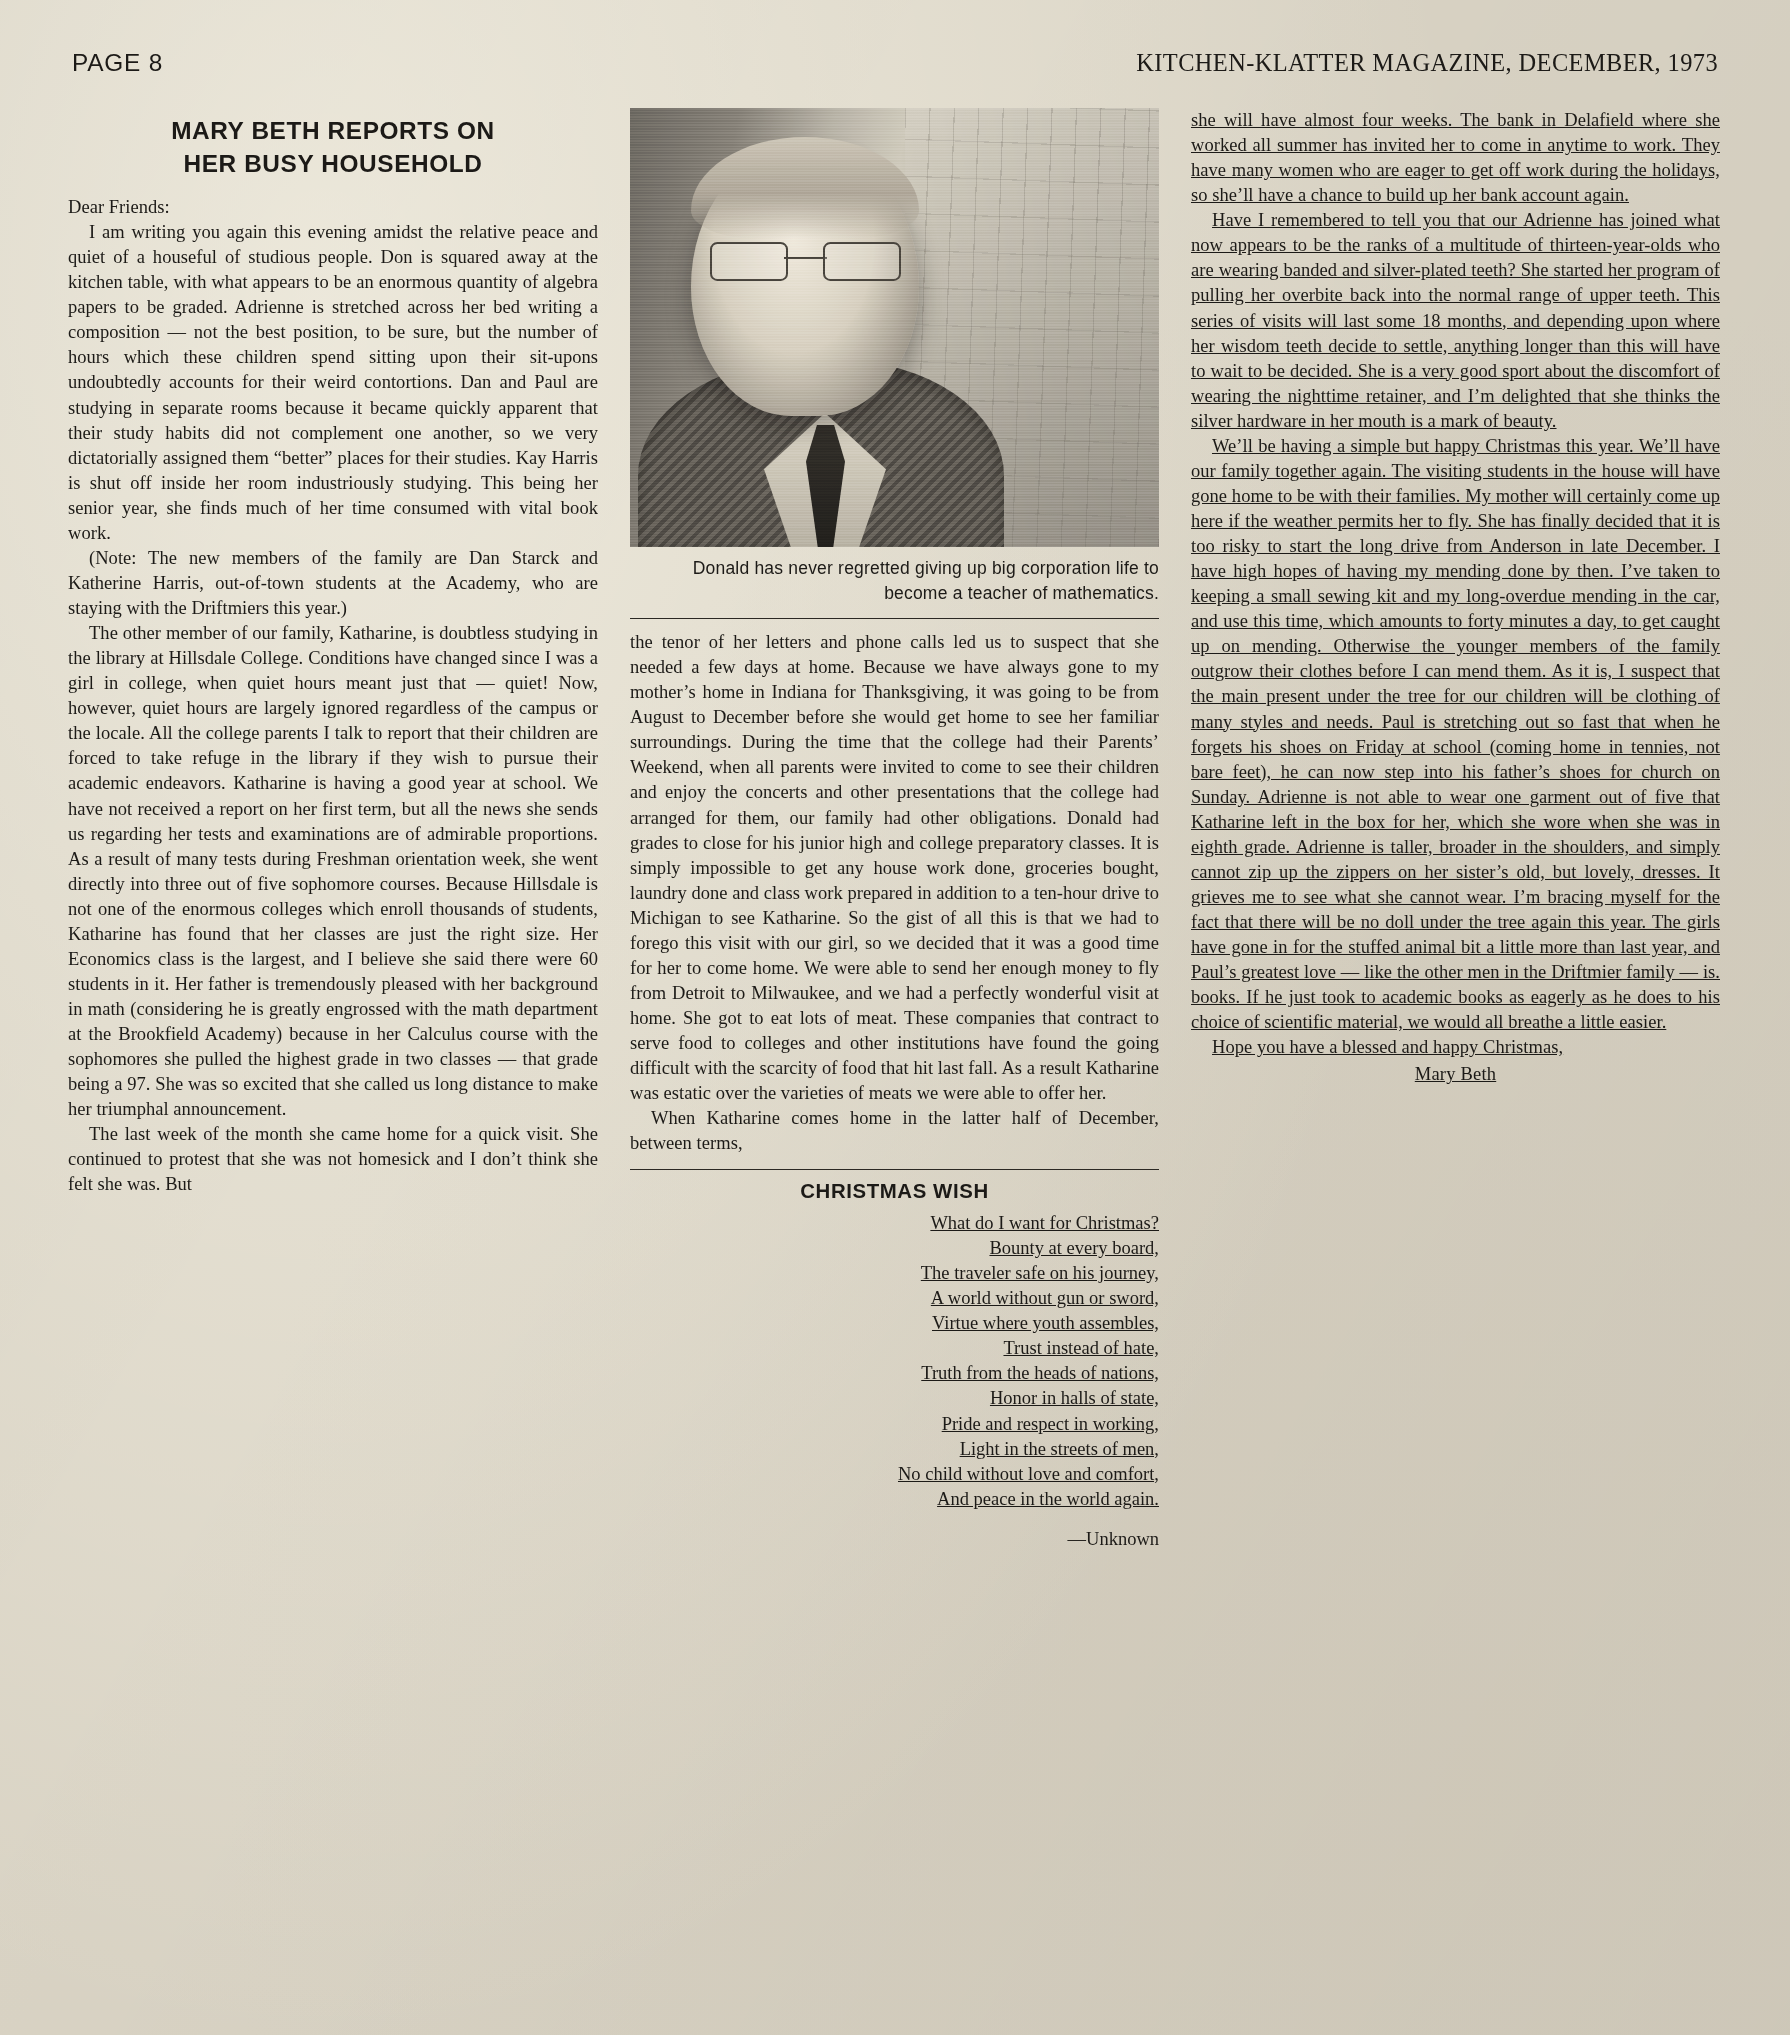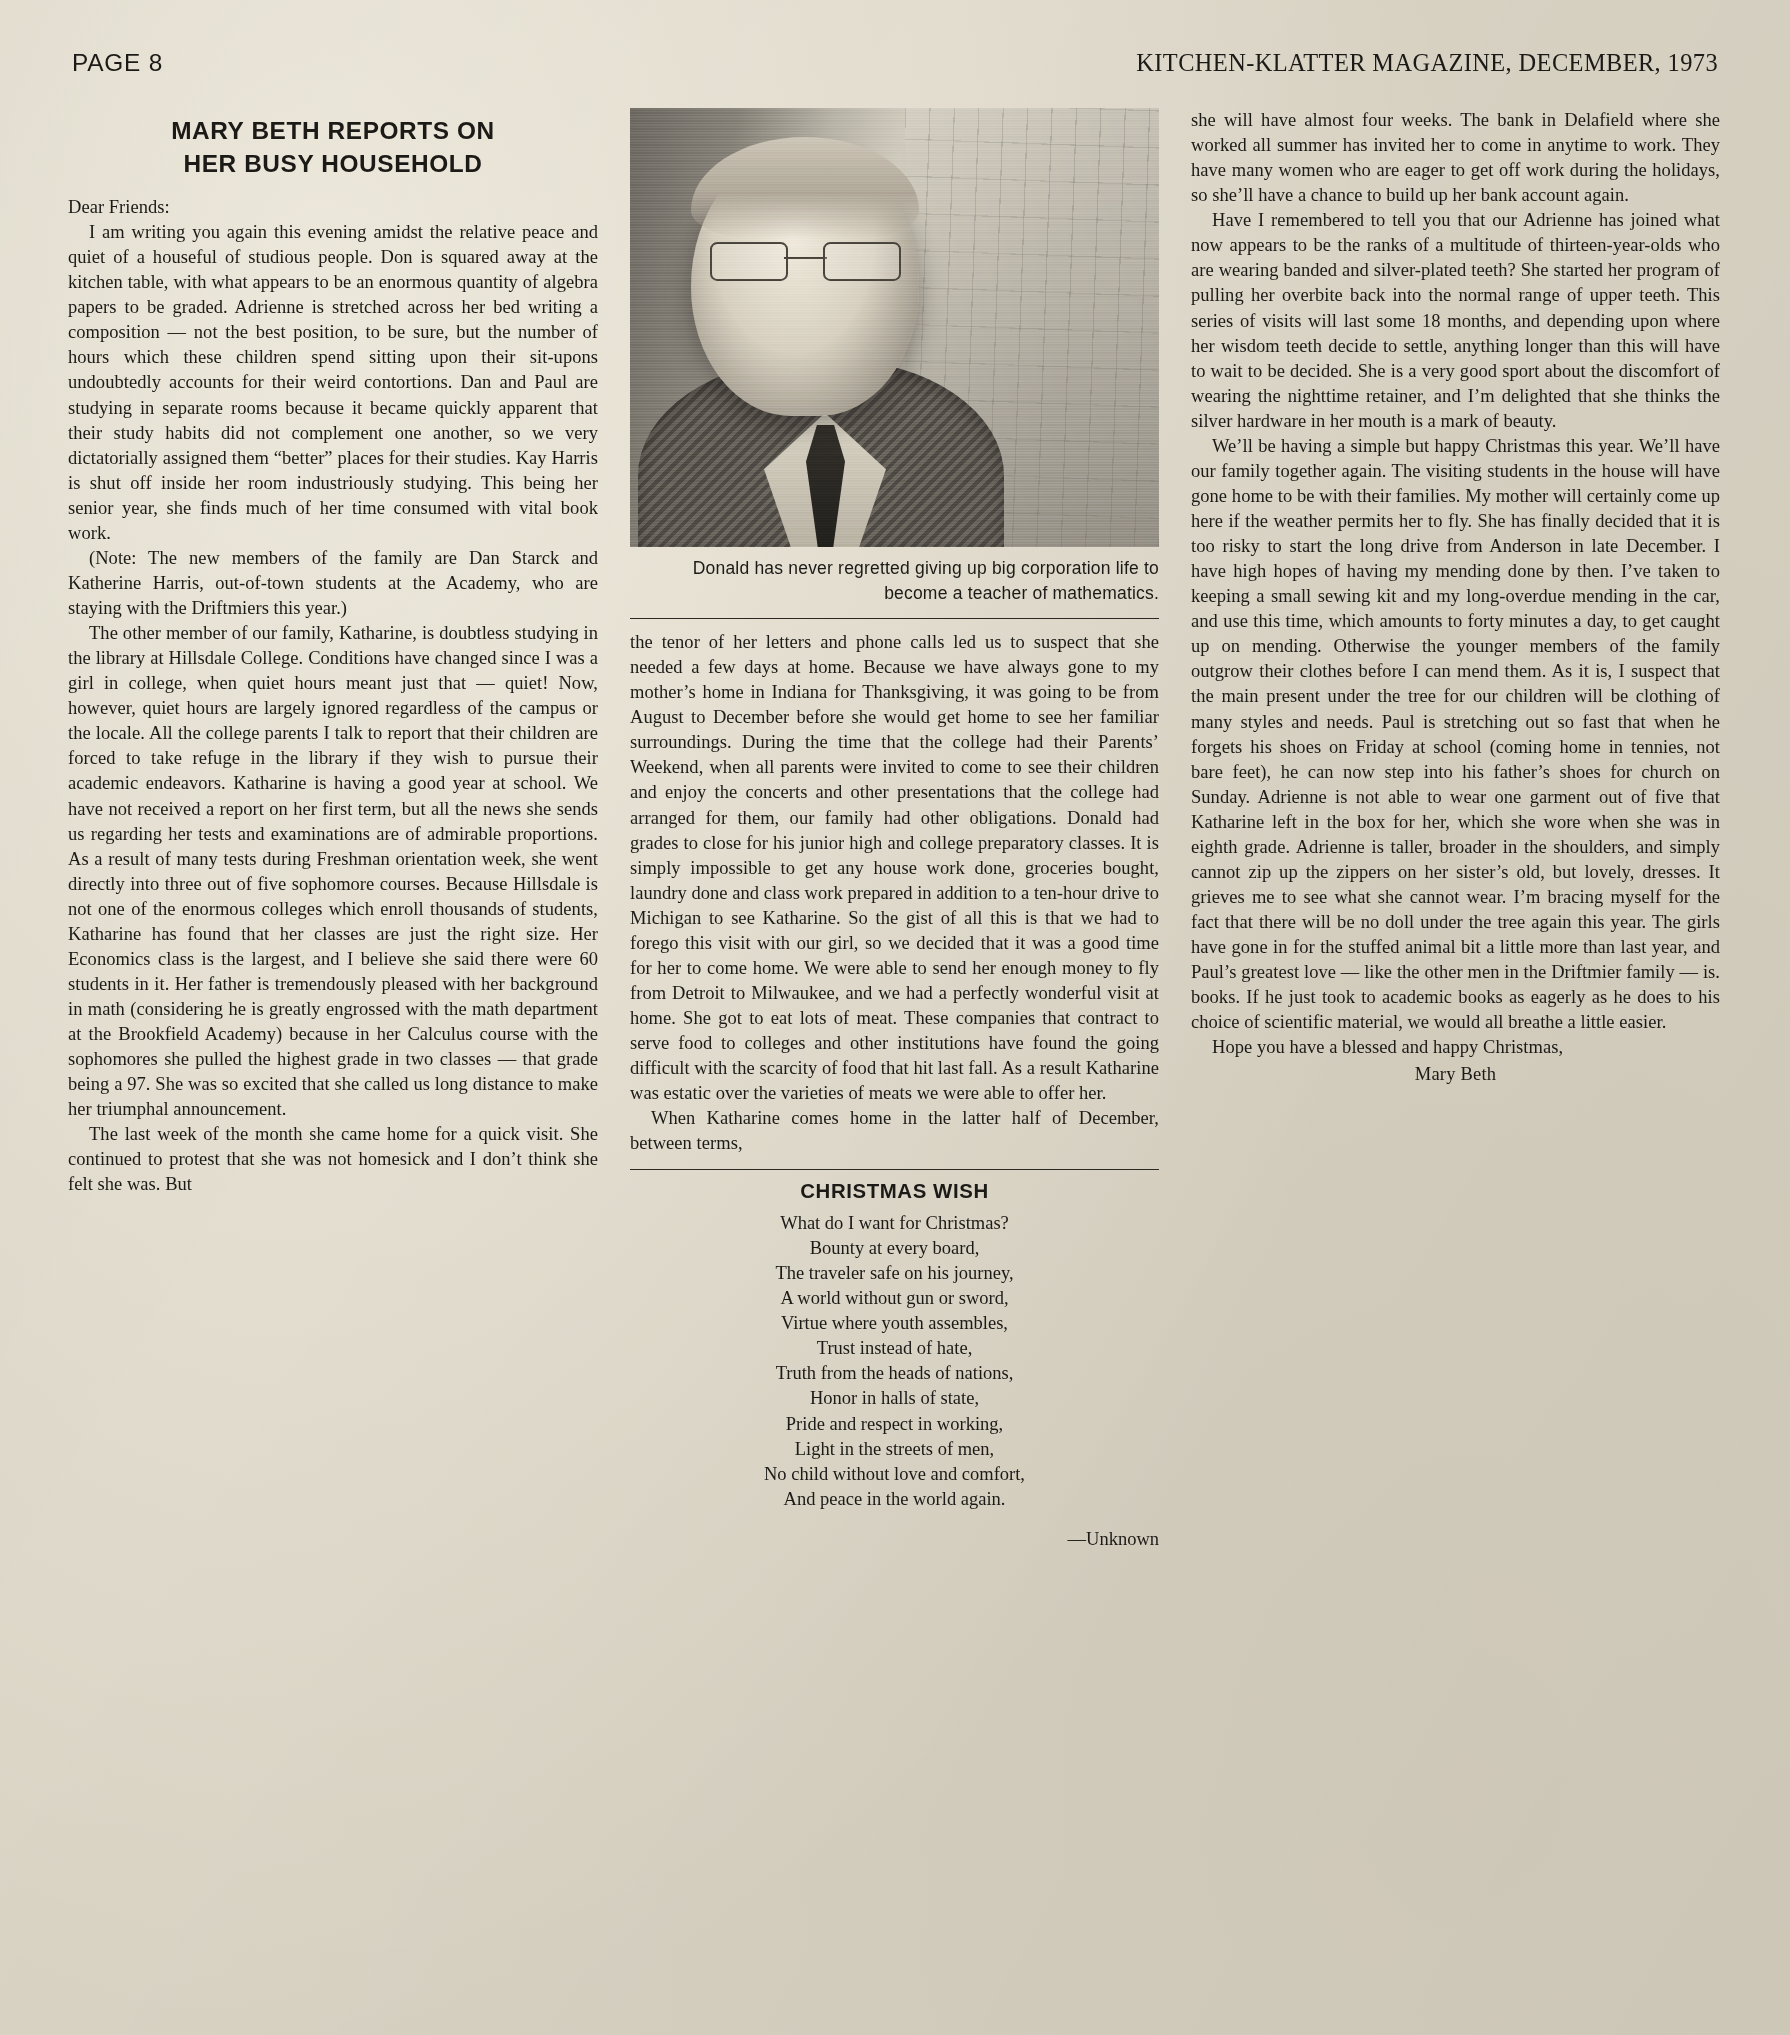--- a/index.html
+++ b/index.html
@@ -69,7 +69,7 @@
     width: 530px;
   }
   .col.mid { width: 529px; }
-  .col.right { width: 529px; }
+  .col.right { width: 529px; text-decoration: underline; }
 
   .headline {
     text-align: center;

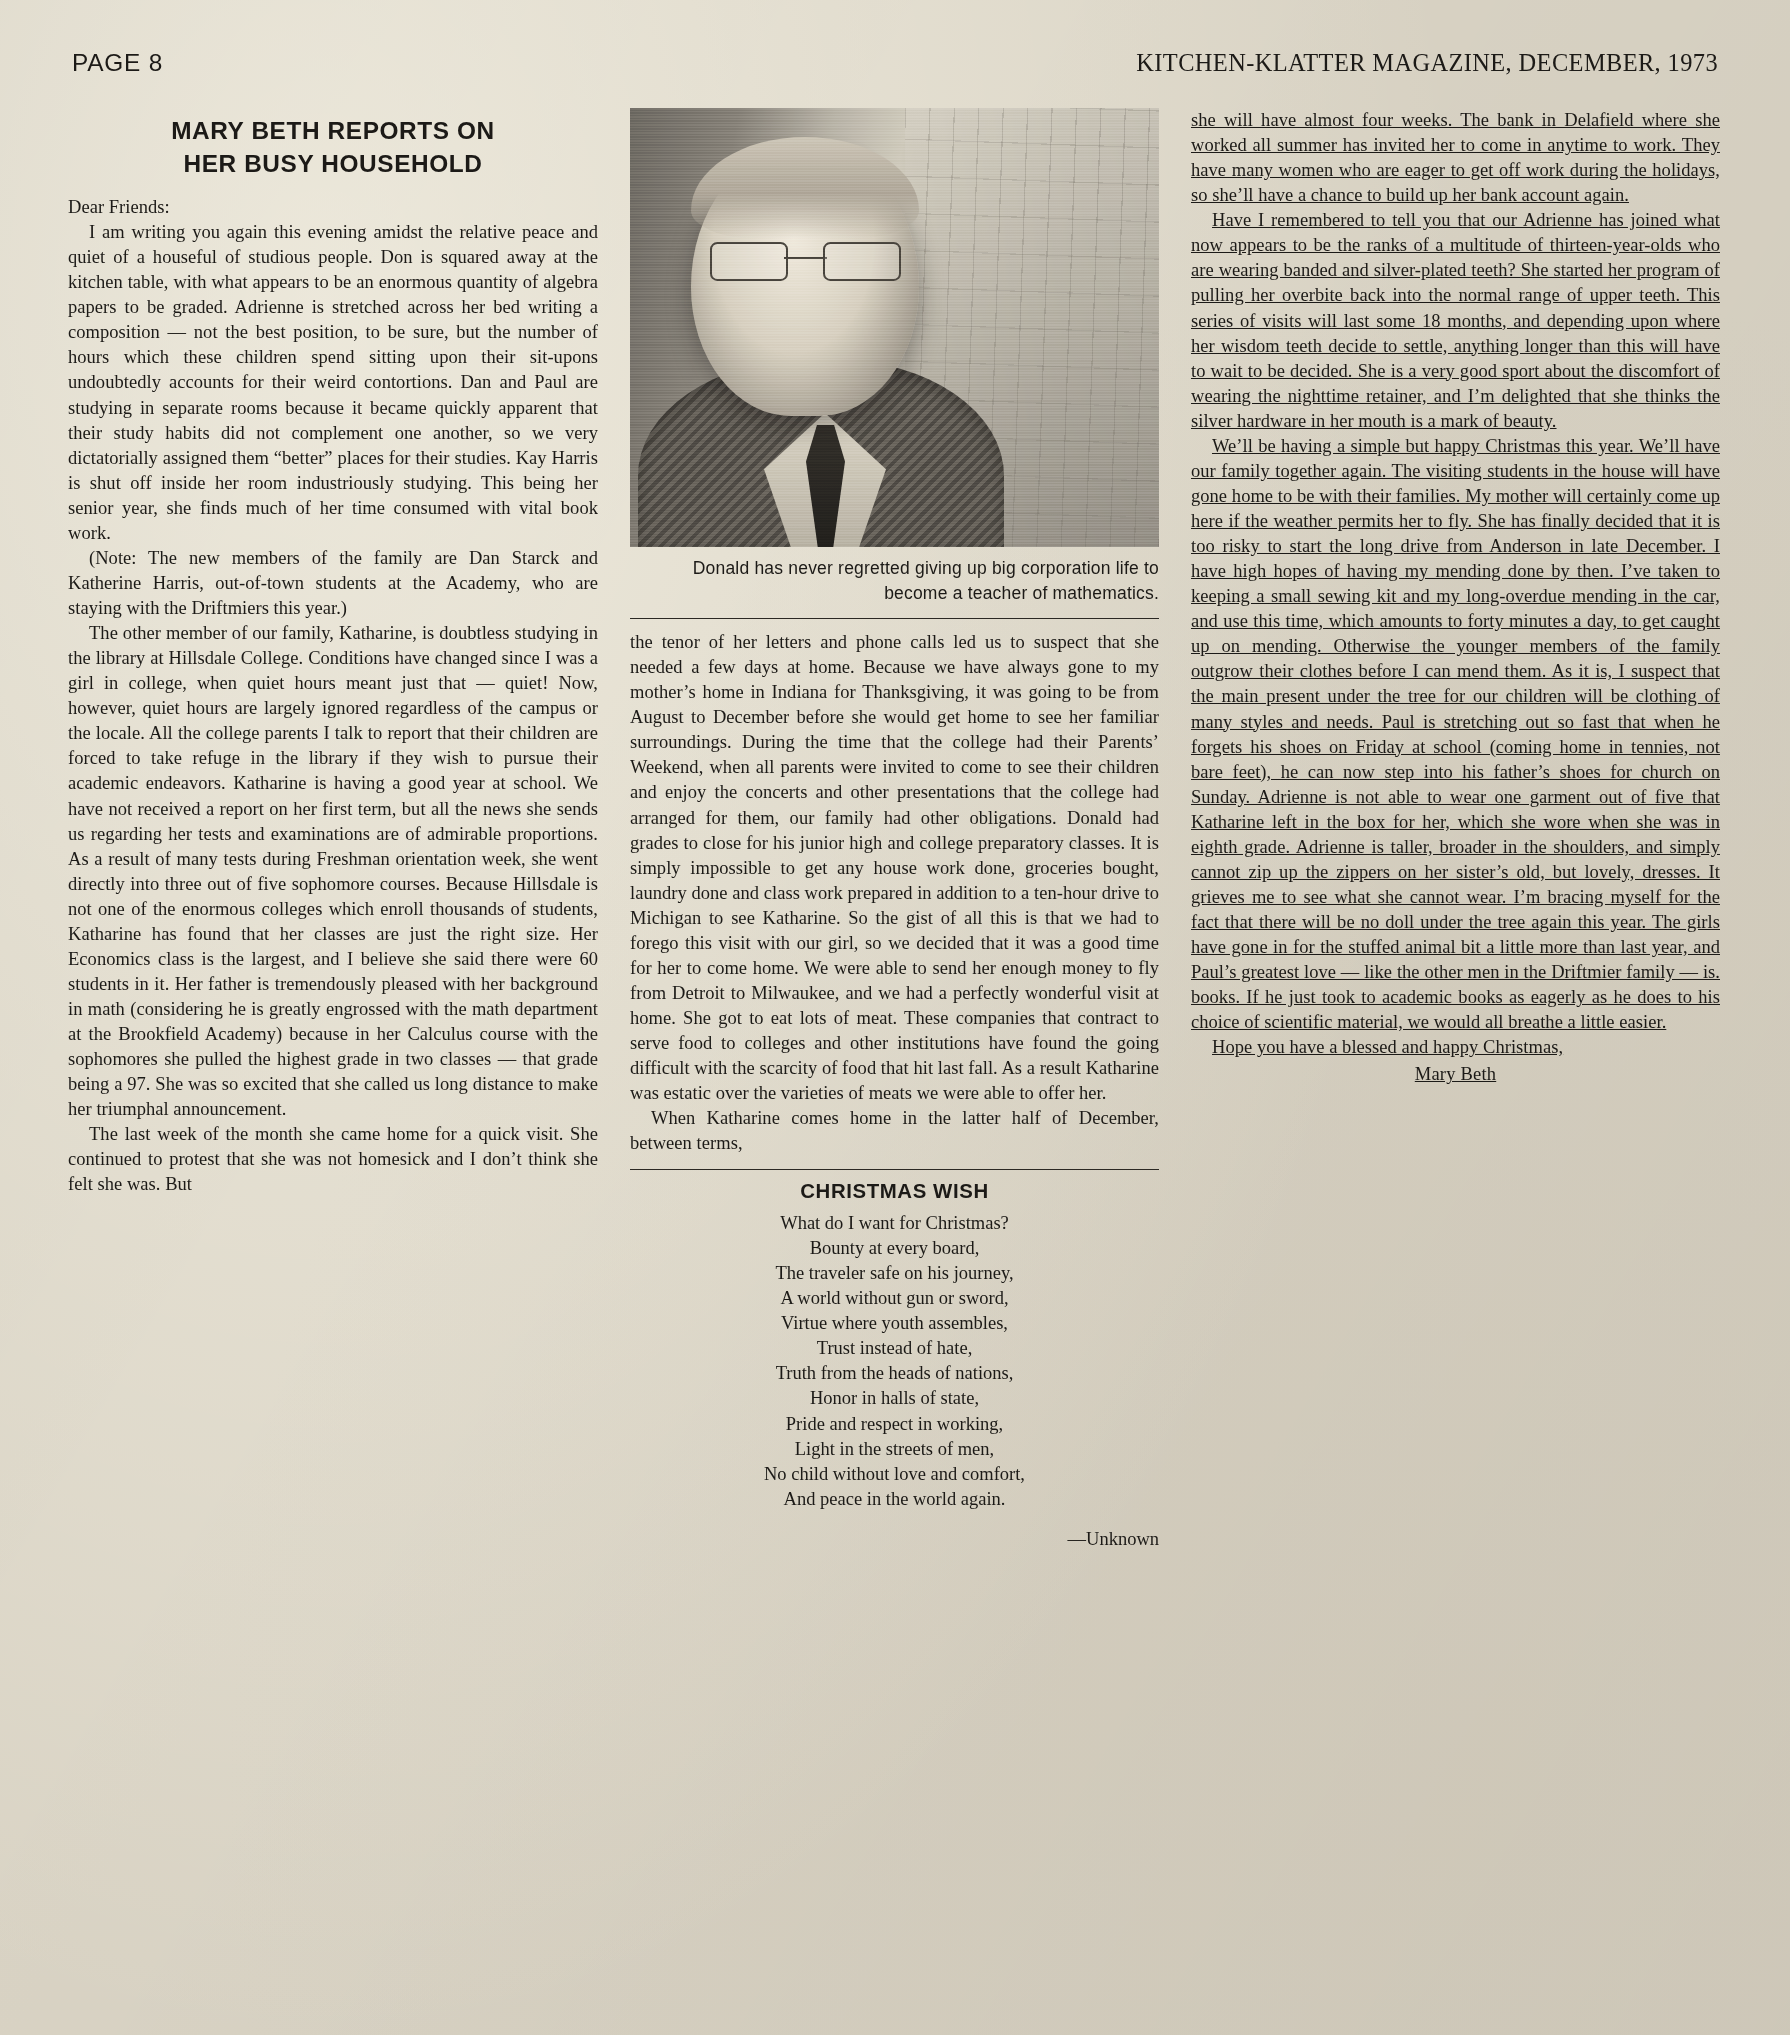--- a/index.html
+++ b/index.html
@@ -234,7 +234,8 @@
   .poem-line {
     font-size: 18.5px;
     line-height: 1.355;
-    text-align: center;
+    text-align: right;
+    text-decoration: underline;
   }
   .poem-attr {
     font-size: 18.5px;

